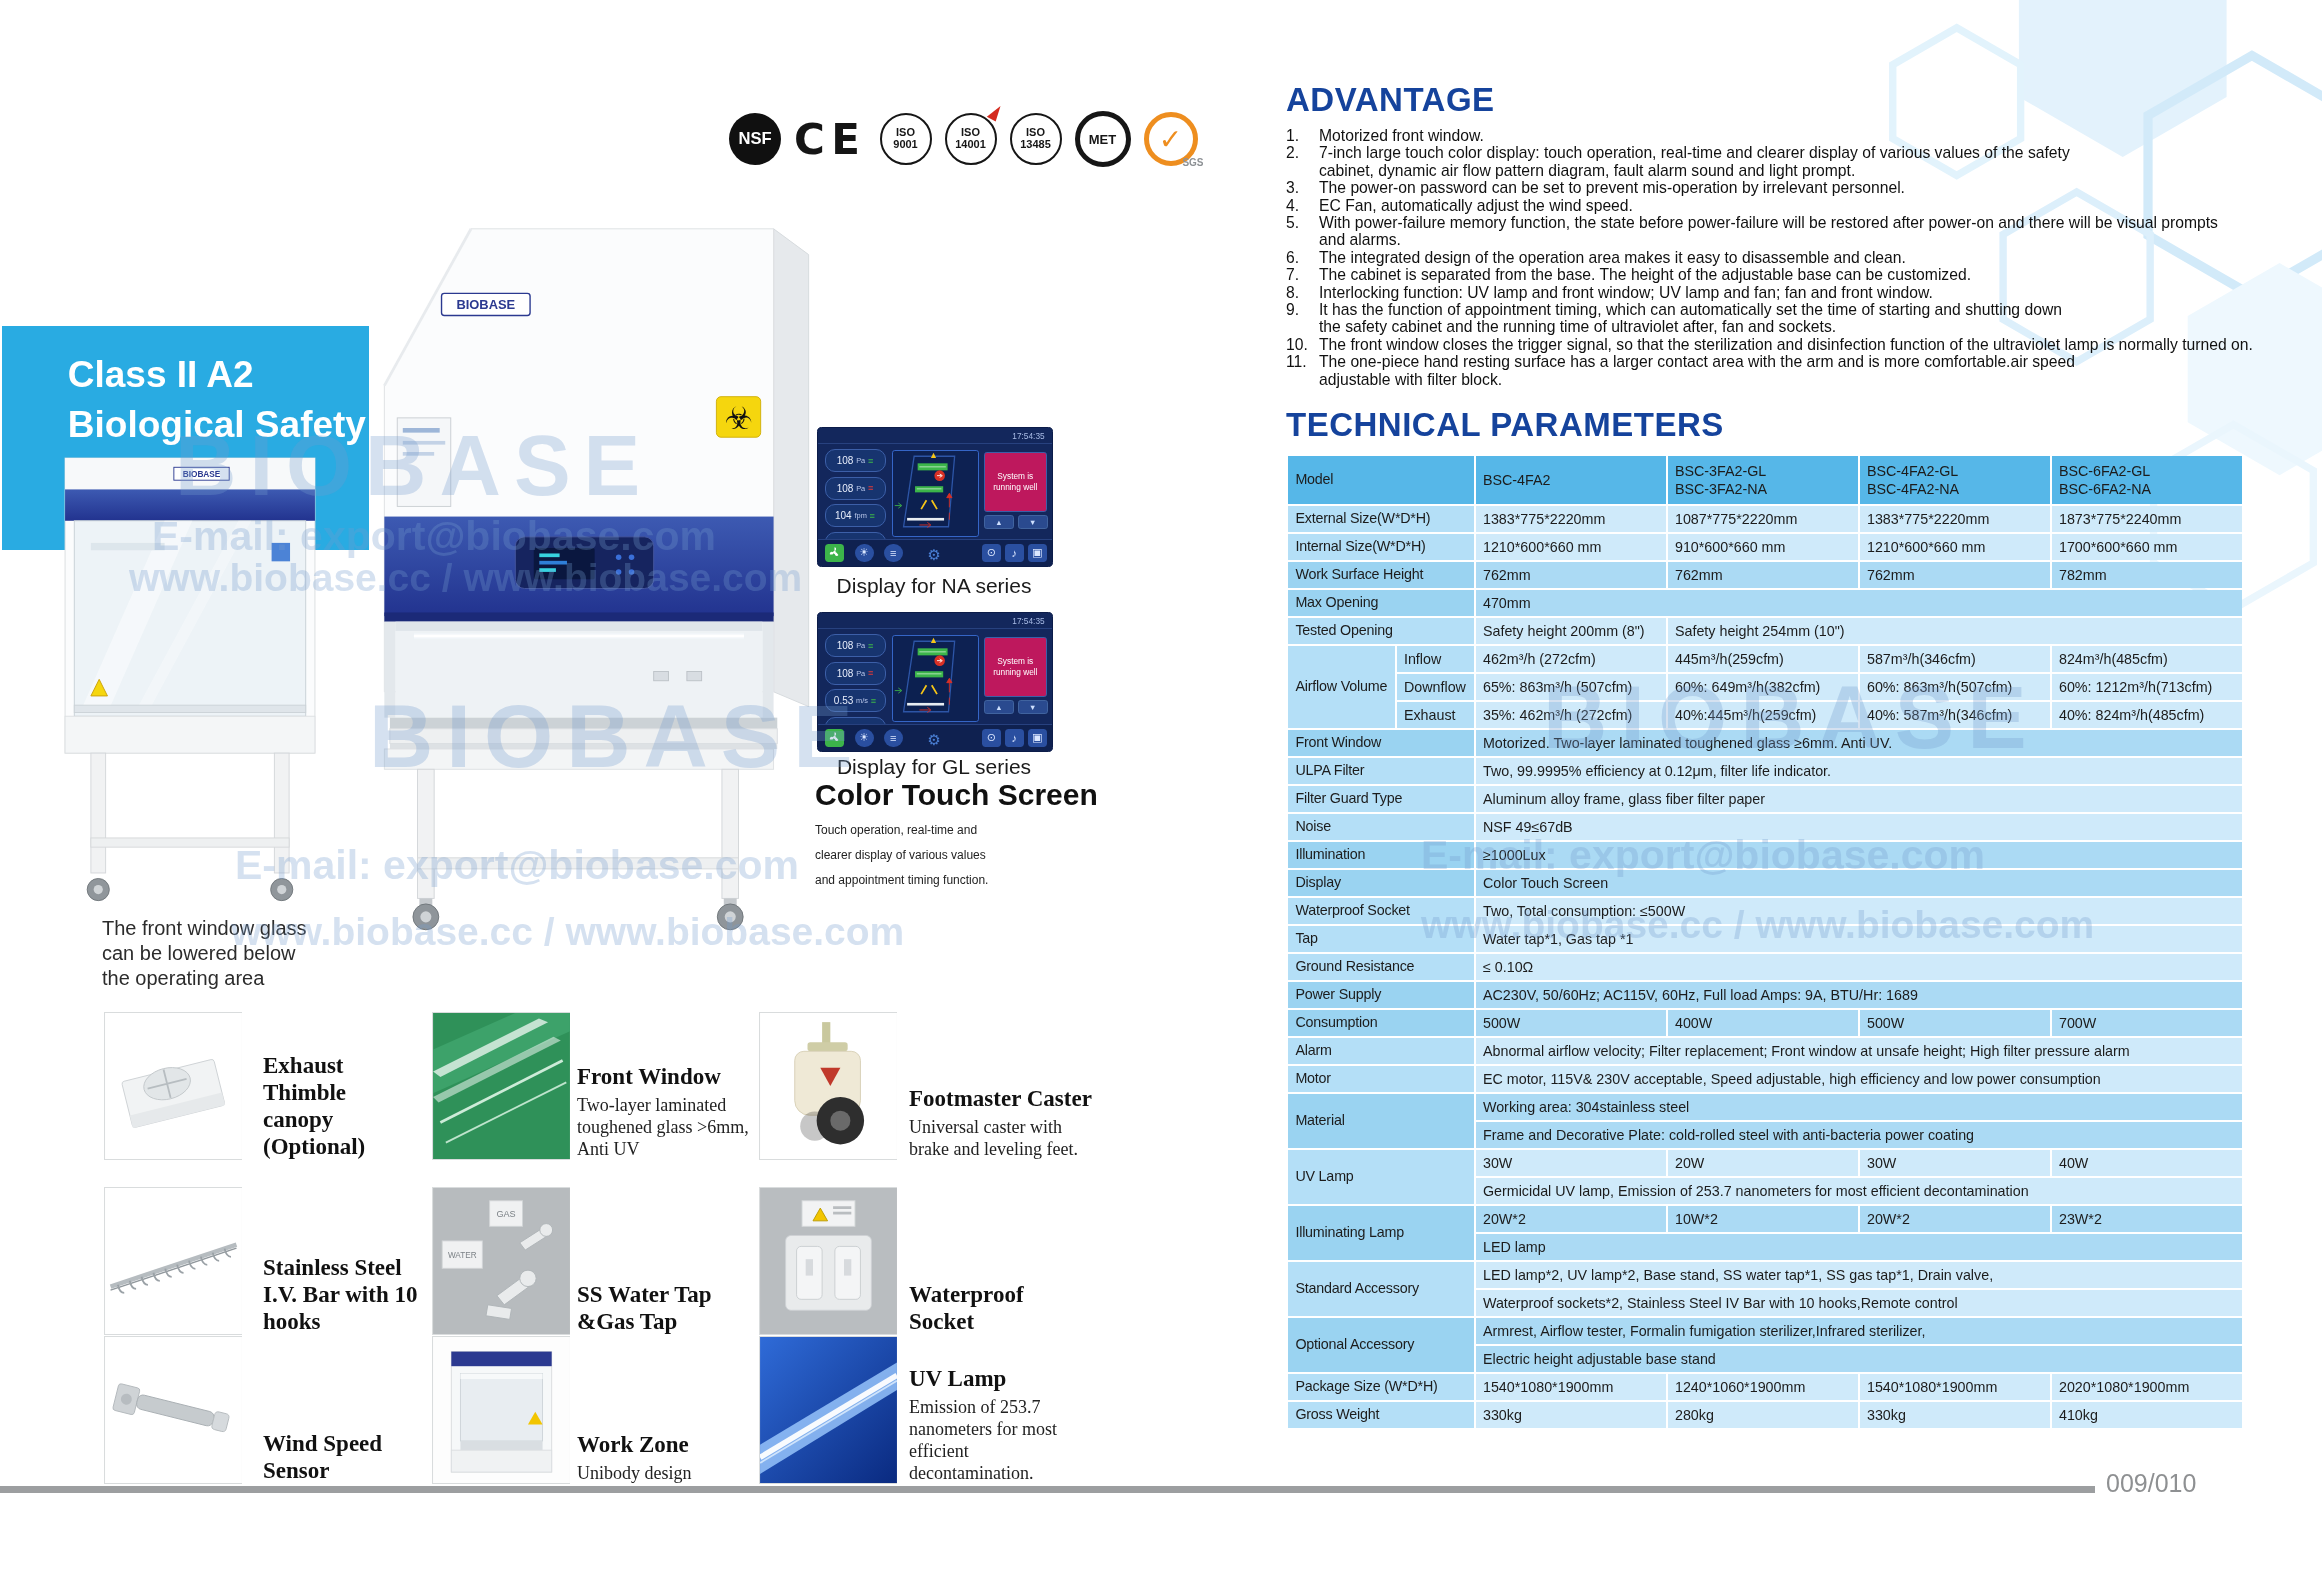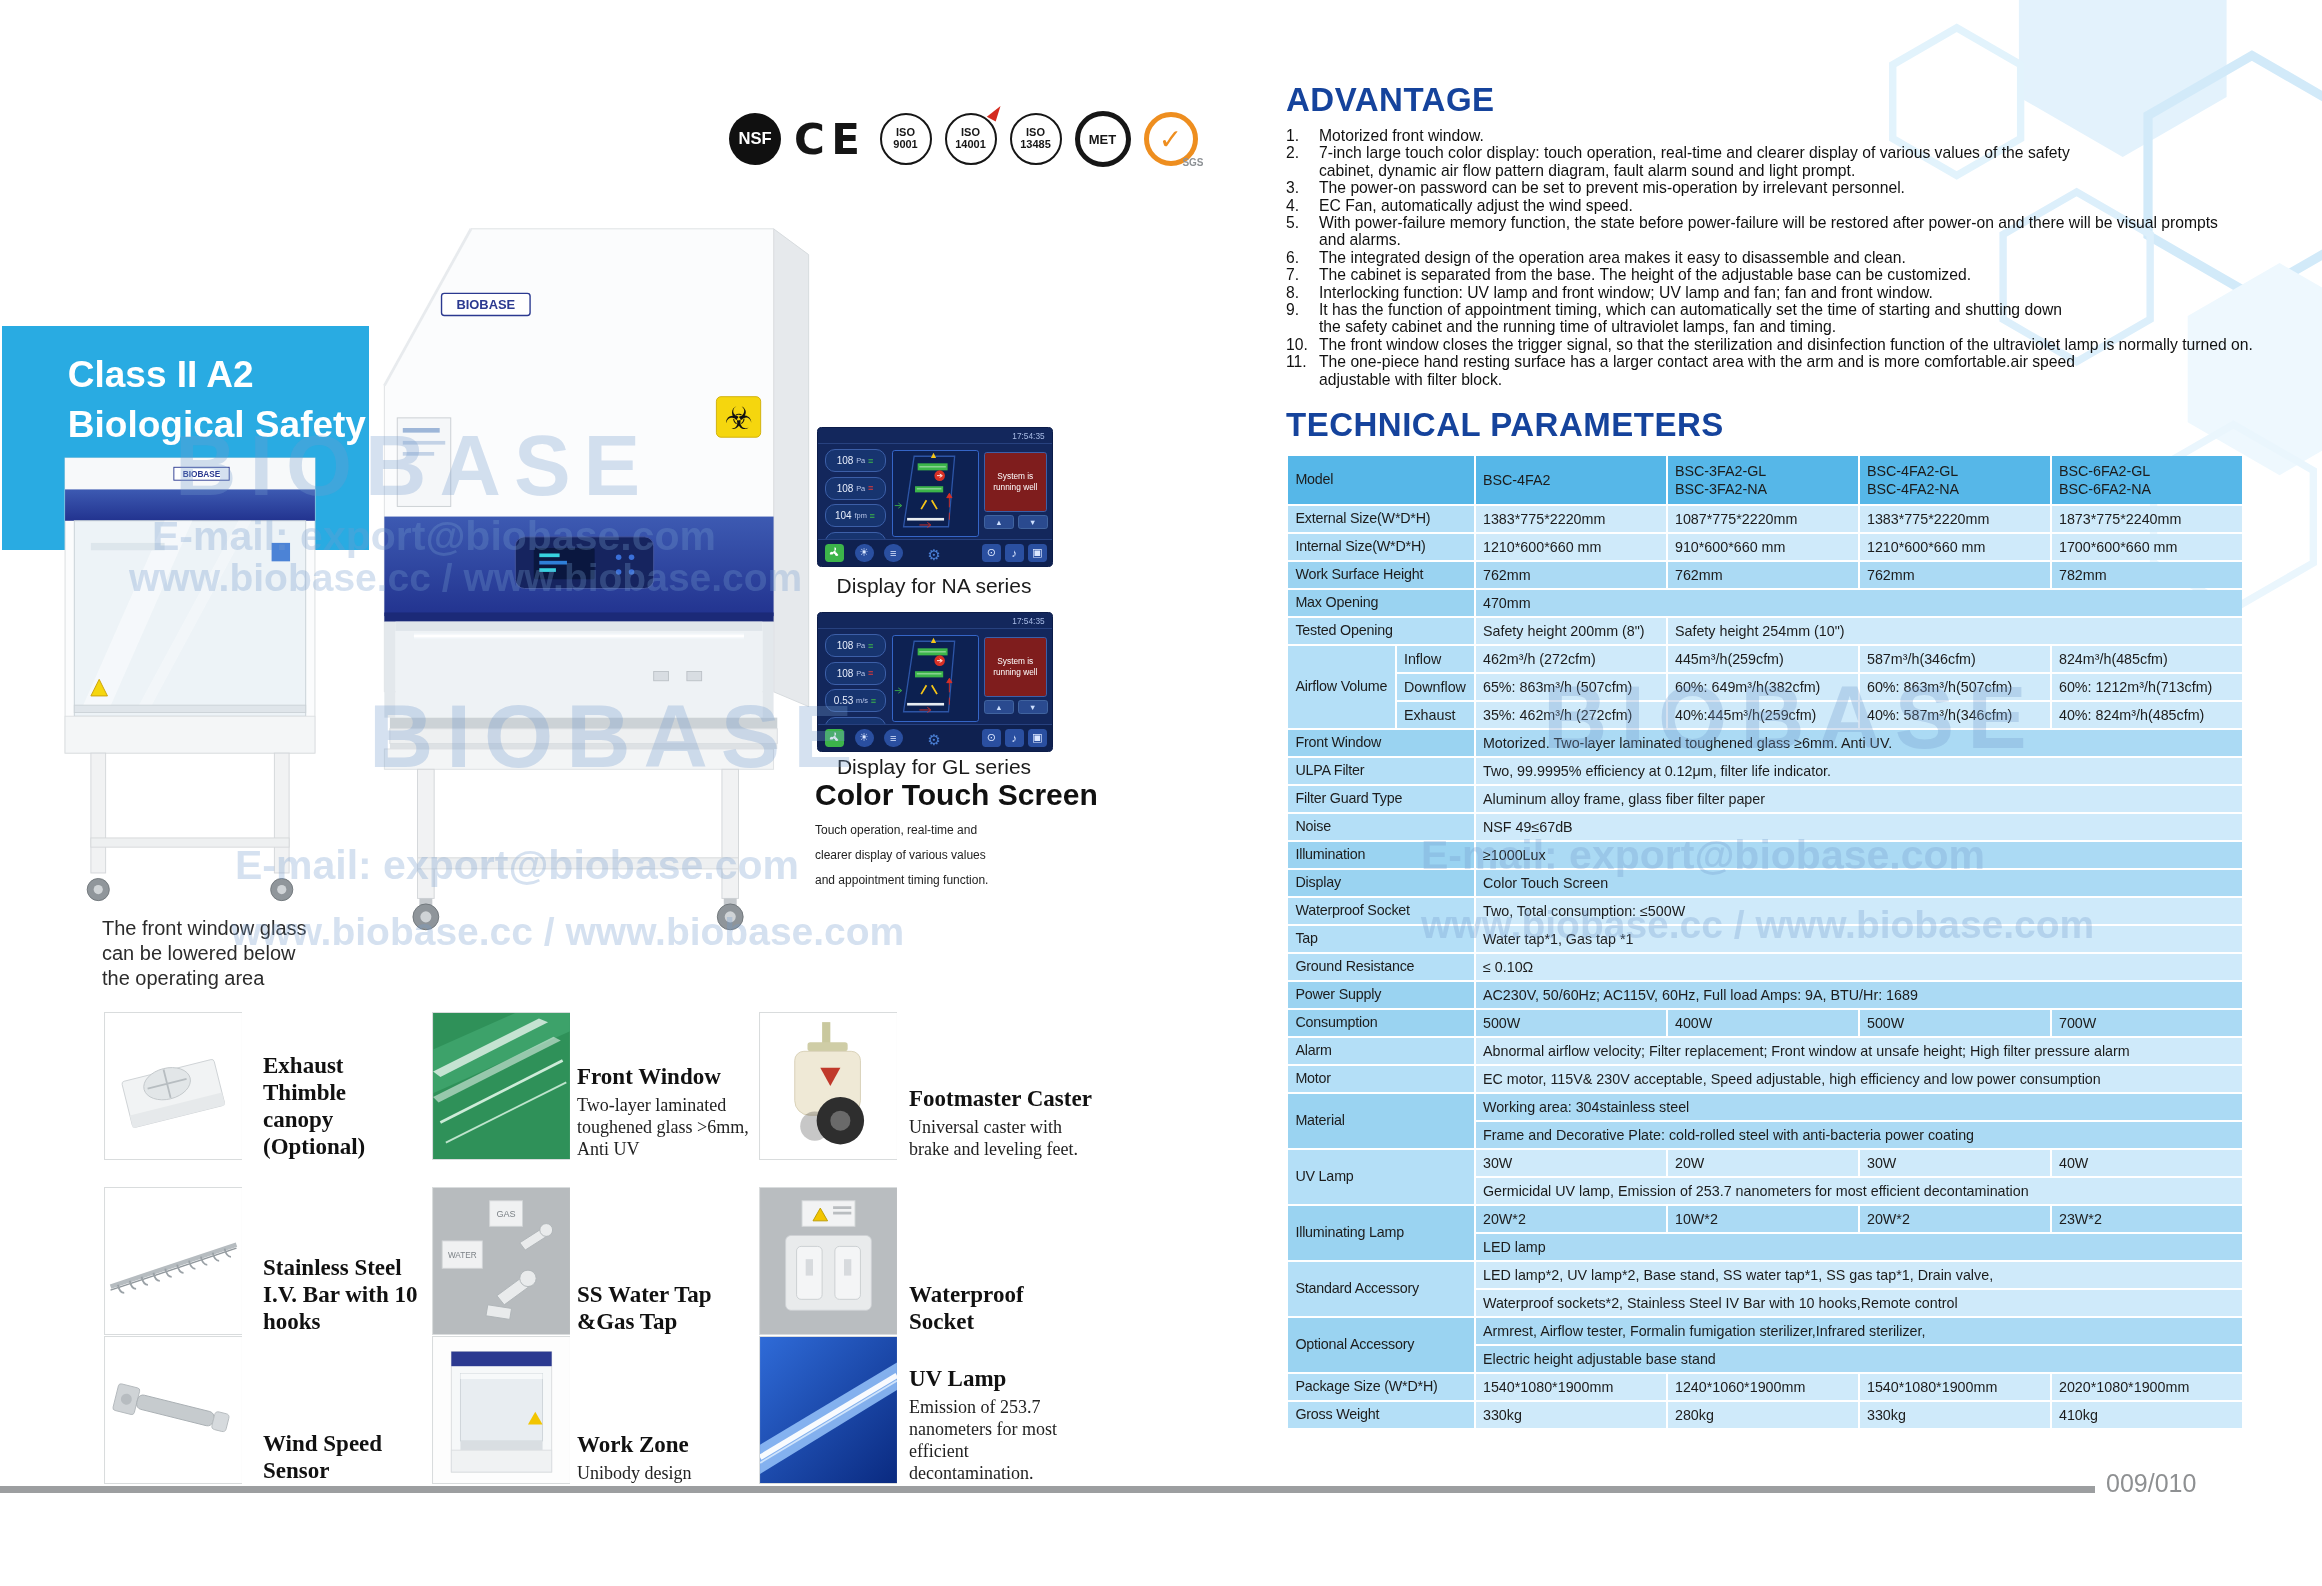--- a/index.html
+++ b/index.html
@@ -518,7 +518,7 @@
       <div class="adv-item">
         <span class="adv-num">9.</span>
         <span class="adv-text">It has the function of appointment timing, which can automatically set the time of starting and shutting down
-the safety cabinet and the running time of ultraviolet lamps, fan and timing.</span>
+the safety cabinet and the running time of ultraviolet after, fan and sockets.</span>
       </div>
       <div class="adv-item">
         <span class="adv-num">10.</span>

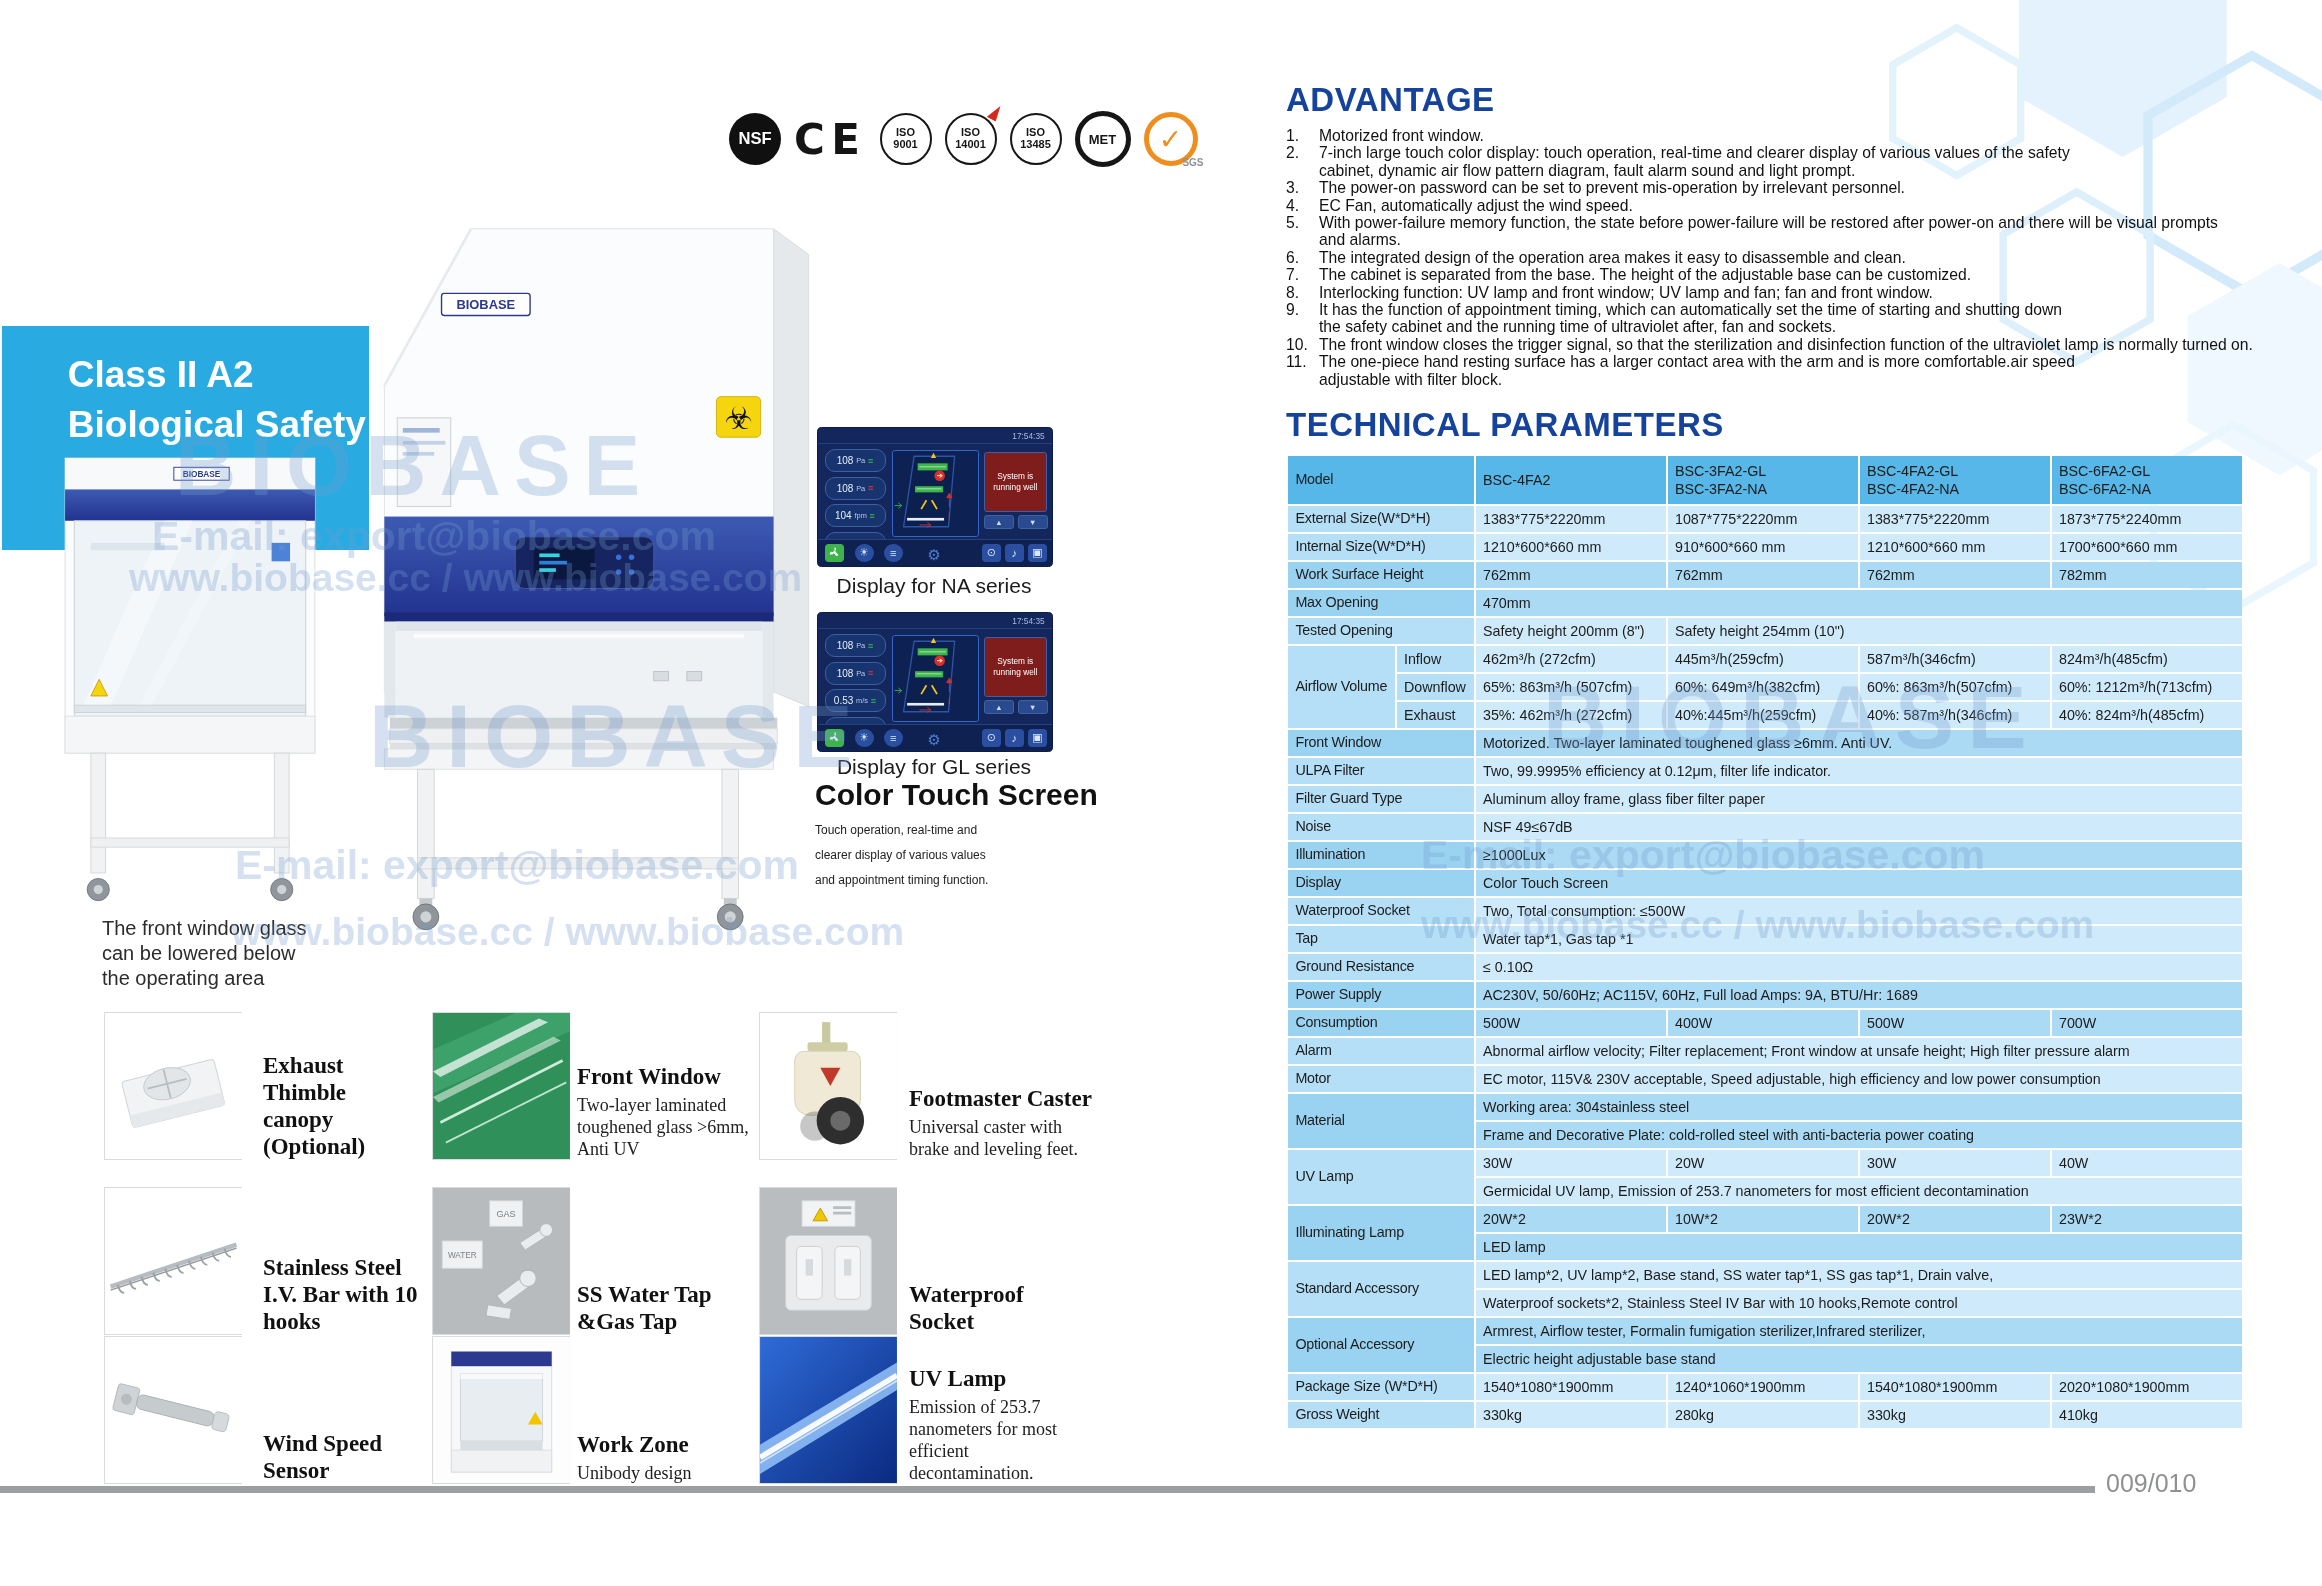--- a/index.html
+++ b/index.html
@@ -32,7 +32,7 @@
         display:flex;align-items:center;justify-content:center;gap:2.8px;color:#e8eefc;}
   .pv{font-size:10px;} .pu{font-size:7.4px;color:#b9c7ea;} .pb{font-size:9.2px;font-weight:bold;}
   .scr-diagram{position:absolute;left:74px;top:22px;width:85px;height:85px;border:1.8px solid #3565c6;border-radius:2.8px;background:#0d2152;}
-  .scr-msg{position:absolute;left:166px;top:24px;width:57px;height:54px;background:#7f1d1d;border:0.9px solid #3c5fa8;border-radius:2.8px;
+  .scr-msg{position:absolute;left:166px;top:24px;width:57px;height:54px;background:#be185d;border:0.9px solid #3c5fa8;border-radius:2.8px;
            color:#fff;font-size:8.3px;line-height:11px;display:flex;align-items:center;justify-content:center;text-align:center;padding:1.8px;}
   .scr-btns{position:absolute;left:166px;top:87px;display:flex;gap:3.7px;}
   .sbtn{width:28px;height:12px;background:#2a4a8f;border:0.9px solid #40639f;border-radius:2.8px;color:#cfe0ff;font-size:7.4px;

